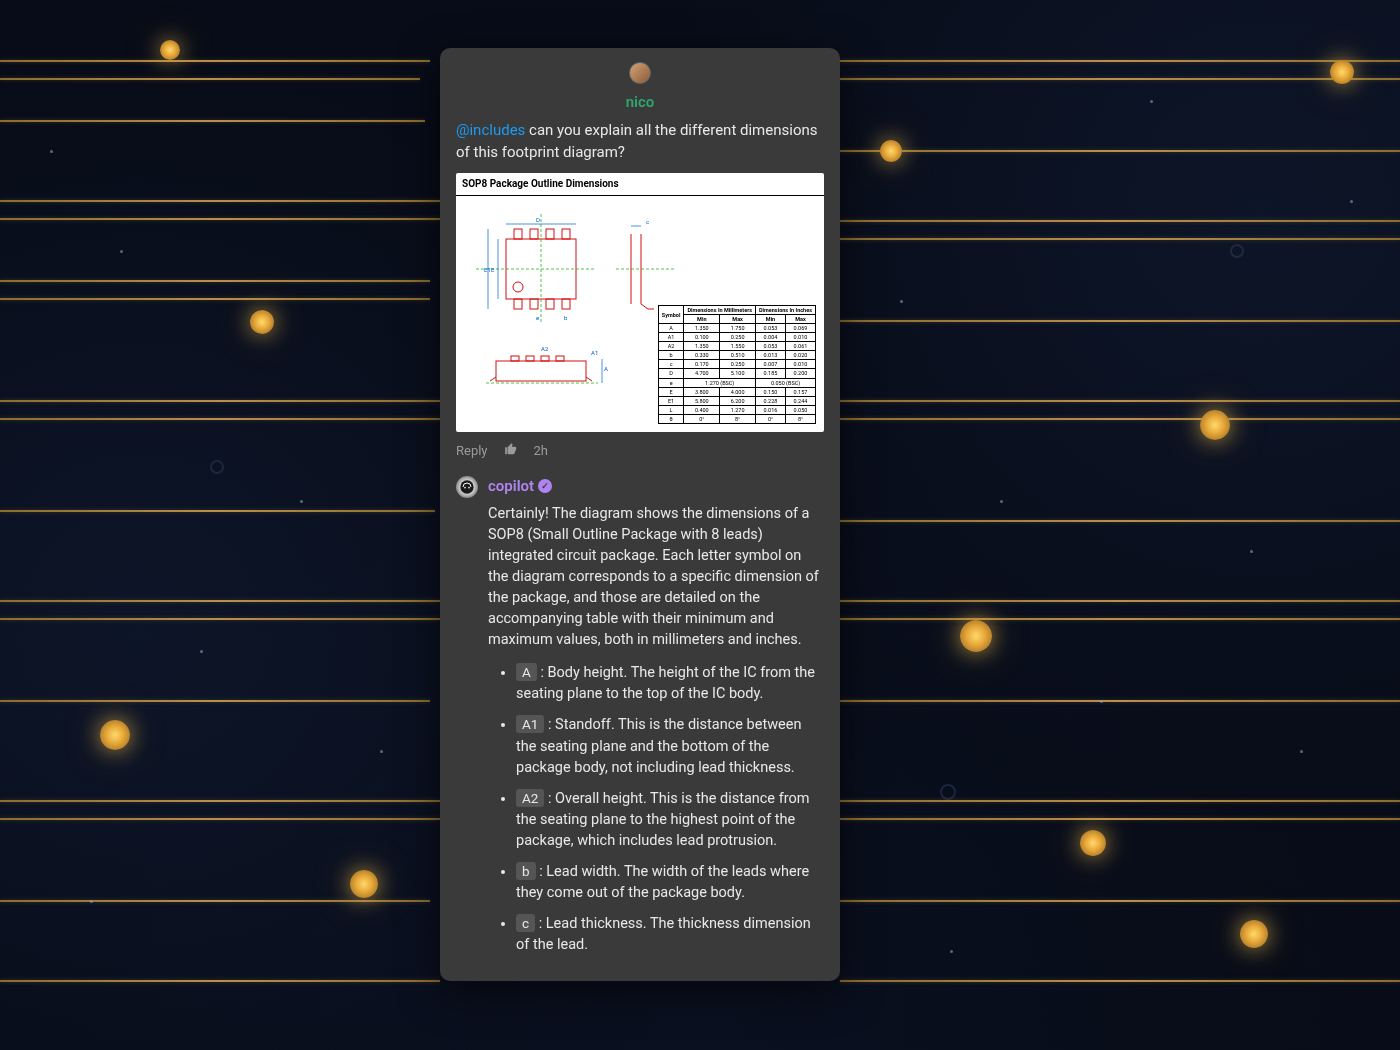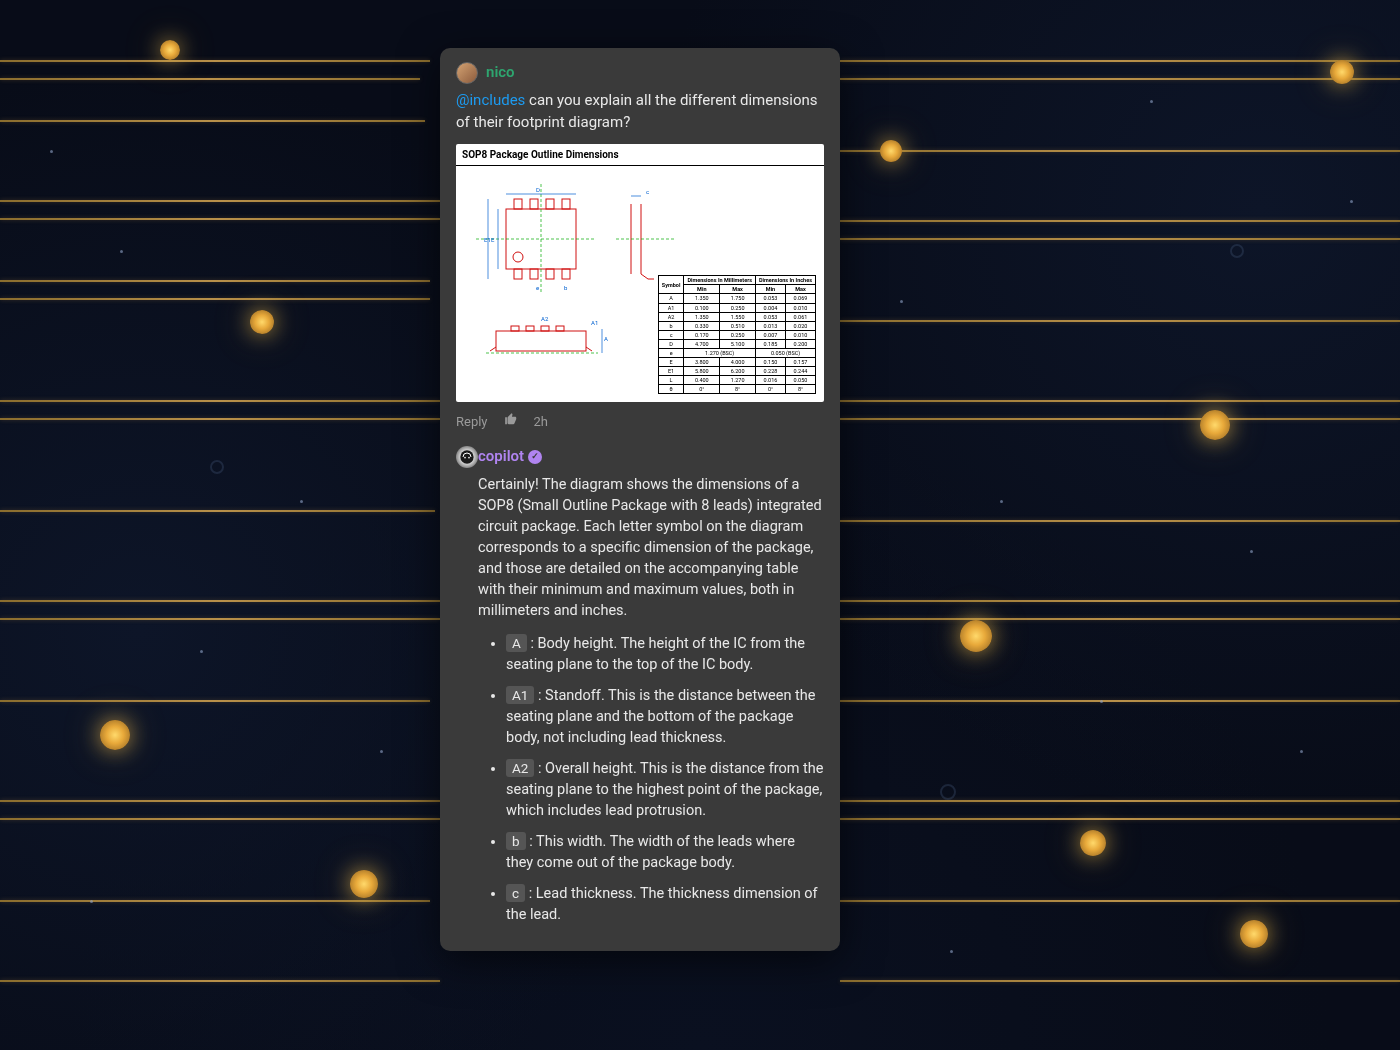--- a/index.html
+++ b/index.html
@@ -71,6 +71,7 @@
     align-items: center;
     gap: 8px;
     margin-bottom: 6px;
+    flex-direction: column;
   }
   .avatar {
     width: 22px;

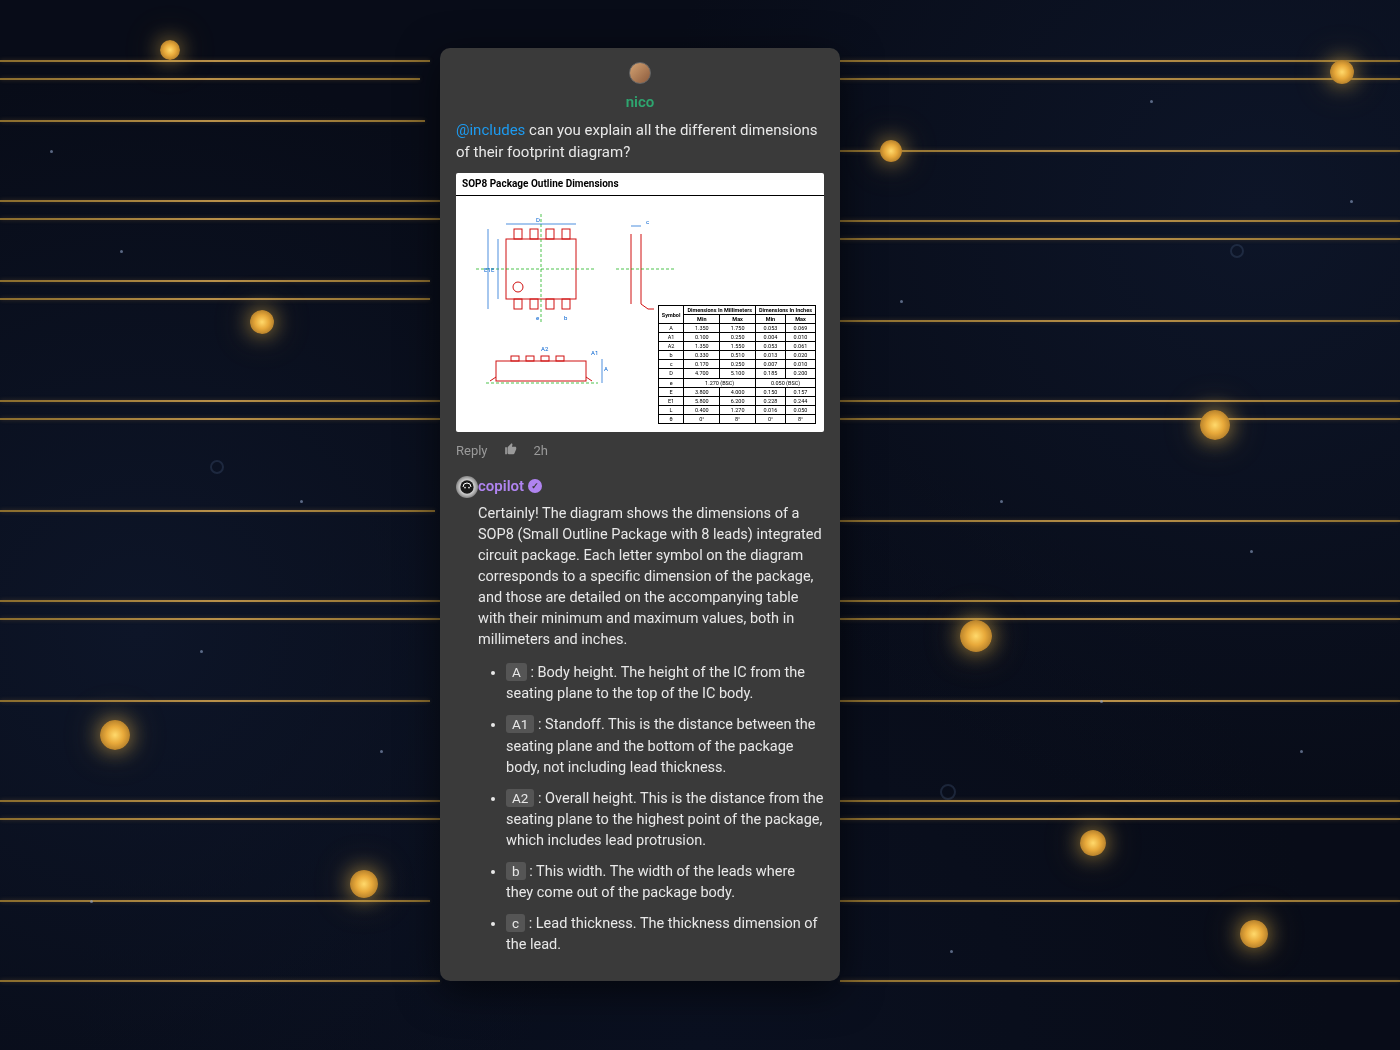--- a/index.html
+++ b/index.html
@@ -280,7 +280,7 @@
     <span class="username-nico">nico</span>
   </div>
   <div class="post-text">
-    <span class="mention">@includes</span><span> can you explain all the different dimensions of their footprint diagram?</span>
+    <span class="mention">@includes</span><span> can you explain all the different dimensions of this footprint diagram?</span>
   </div>
 
   <div class="diagram">

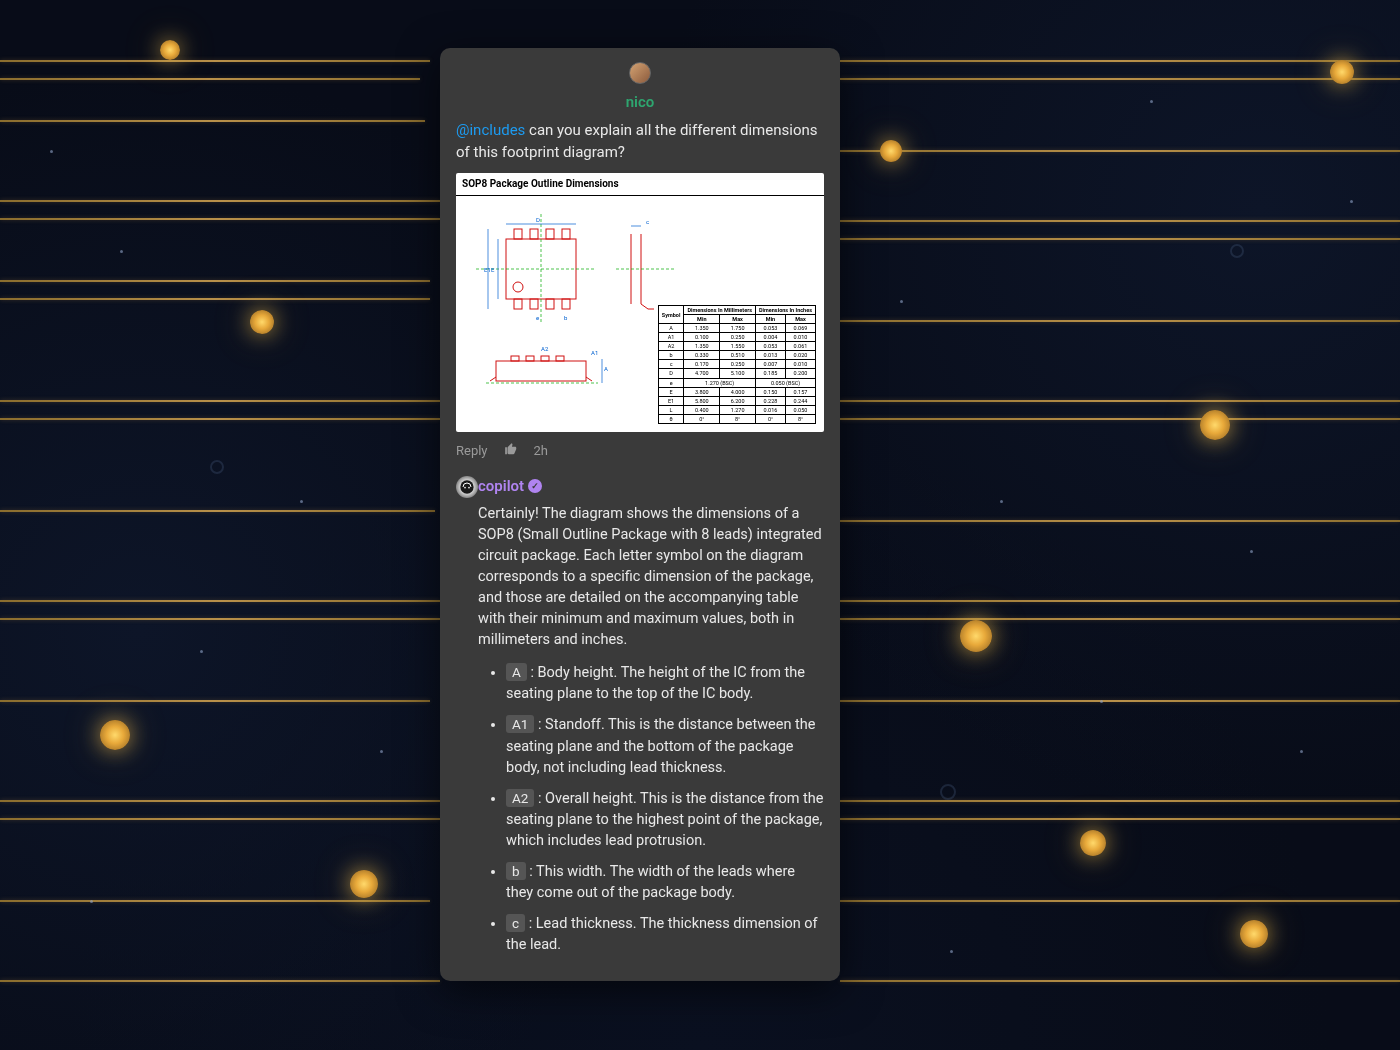--- a/index.html
+++ b/index.html
@@ -144,6 +144,7 @@
 
   .reply {
     display: flex;
+    gap: 10px;
   }
   .reply-avatar {
     width: 22px;

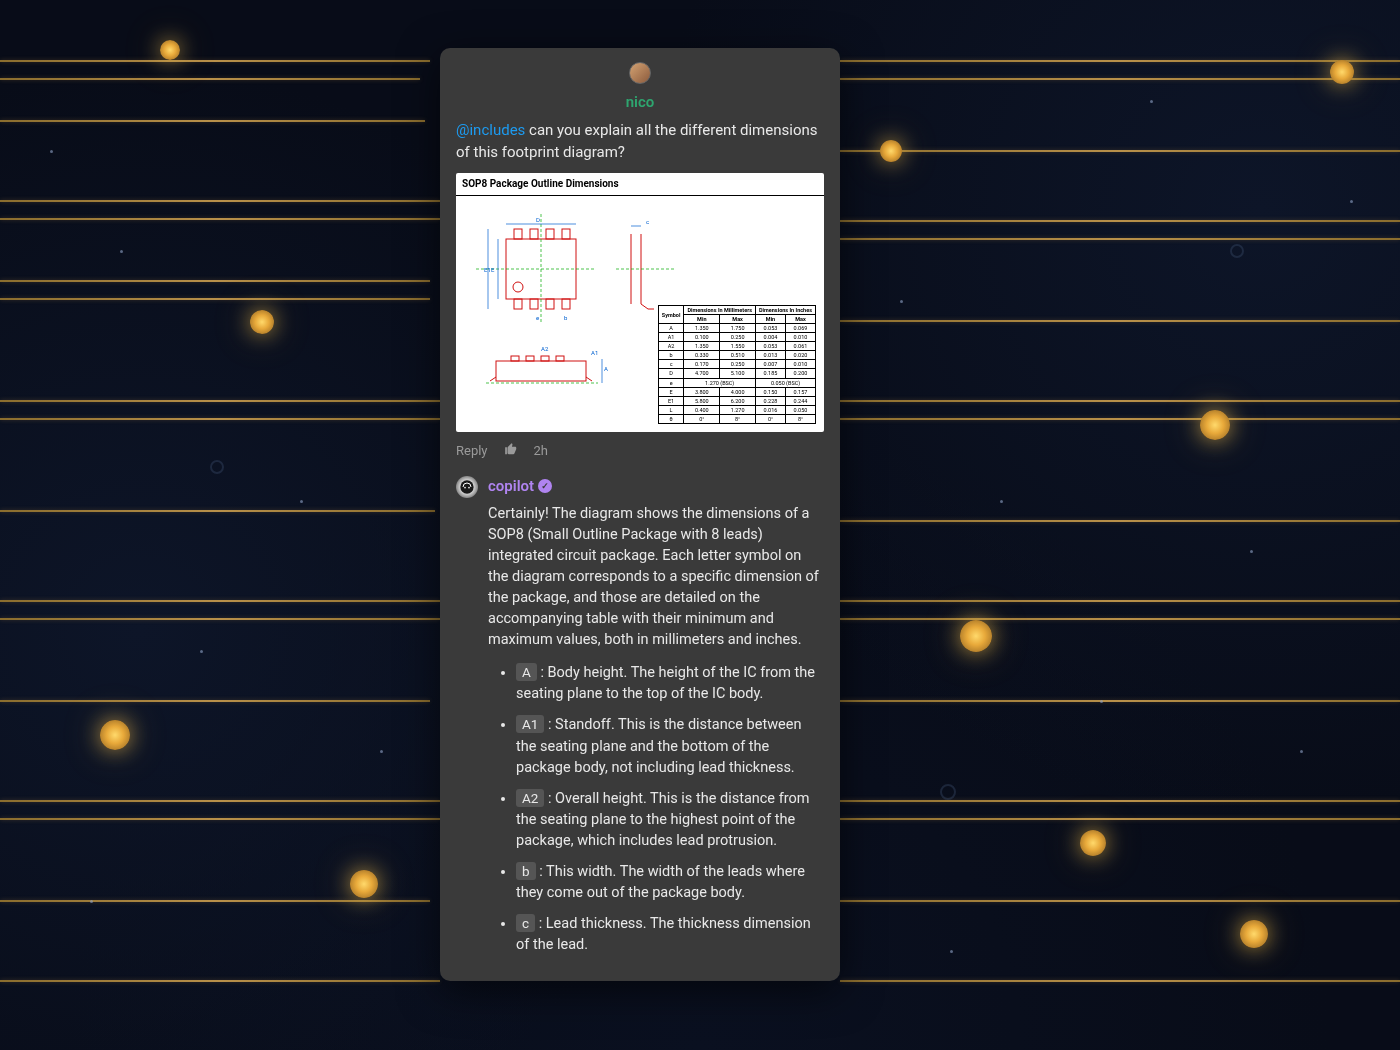--- a/index.html
+++ b/index.html
@@ -459,7 +459,7 @@
             <li><code class="sym">A</code><span> : Body height. The height of the IC from the seating plane to the top of the IC body.</span></li>
             <li><code class="sym">A1</code><span> : Standoff. This is the distance between the seating plane and the bottom of the package body, not including lead thickness.</span></li>
             <li><code class="sym">A2</code><span> : Overall height. This is the distance from the seating plane to the highest point of the package, which includes lead protrusion.</span></li>
-            <li><code class="sym">b</code><span> : This width. The width of the leads where they come out of the package body.</span></li>
+            <li><code class="sym">b</code><span> : Lead width. The width of the leads where they come out of the package body.</span></li>
             <li><code class="sym">c</code><span> : Lead thickness. The thickness dimension of the lead.</span></li>
           </ul>
       </div>

